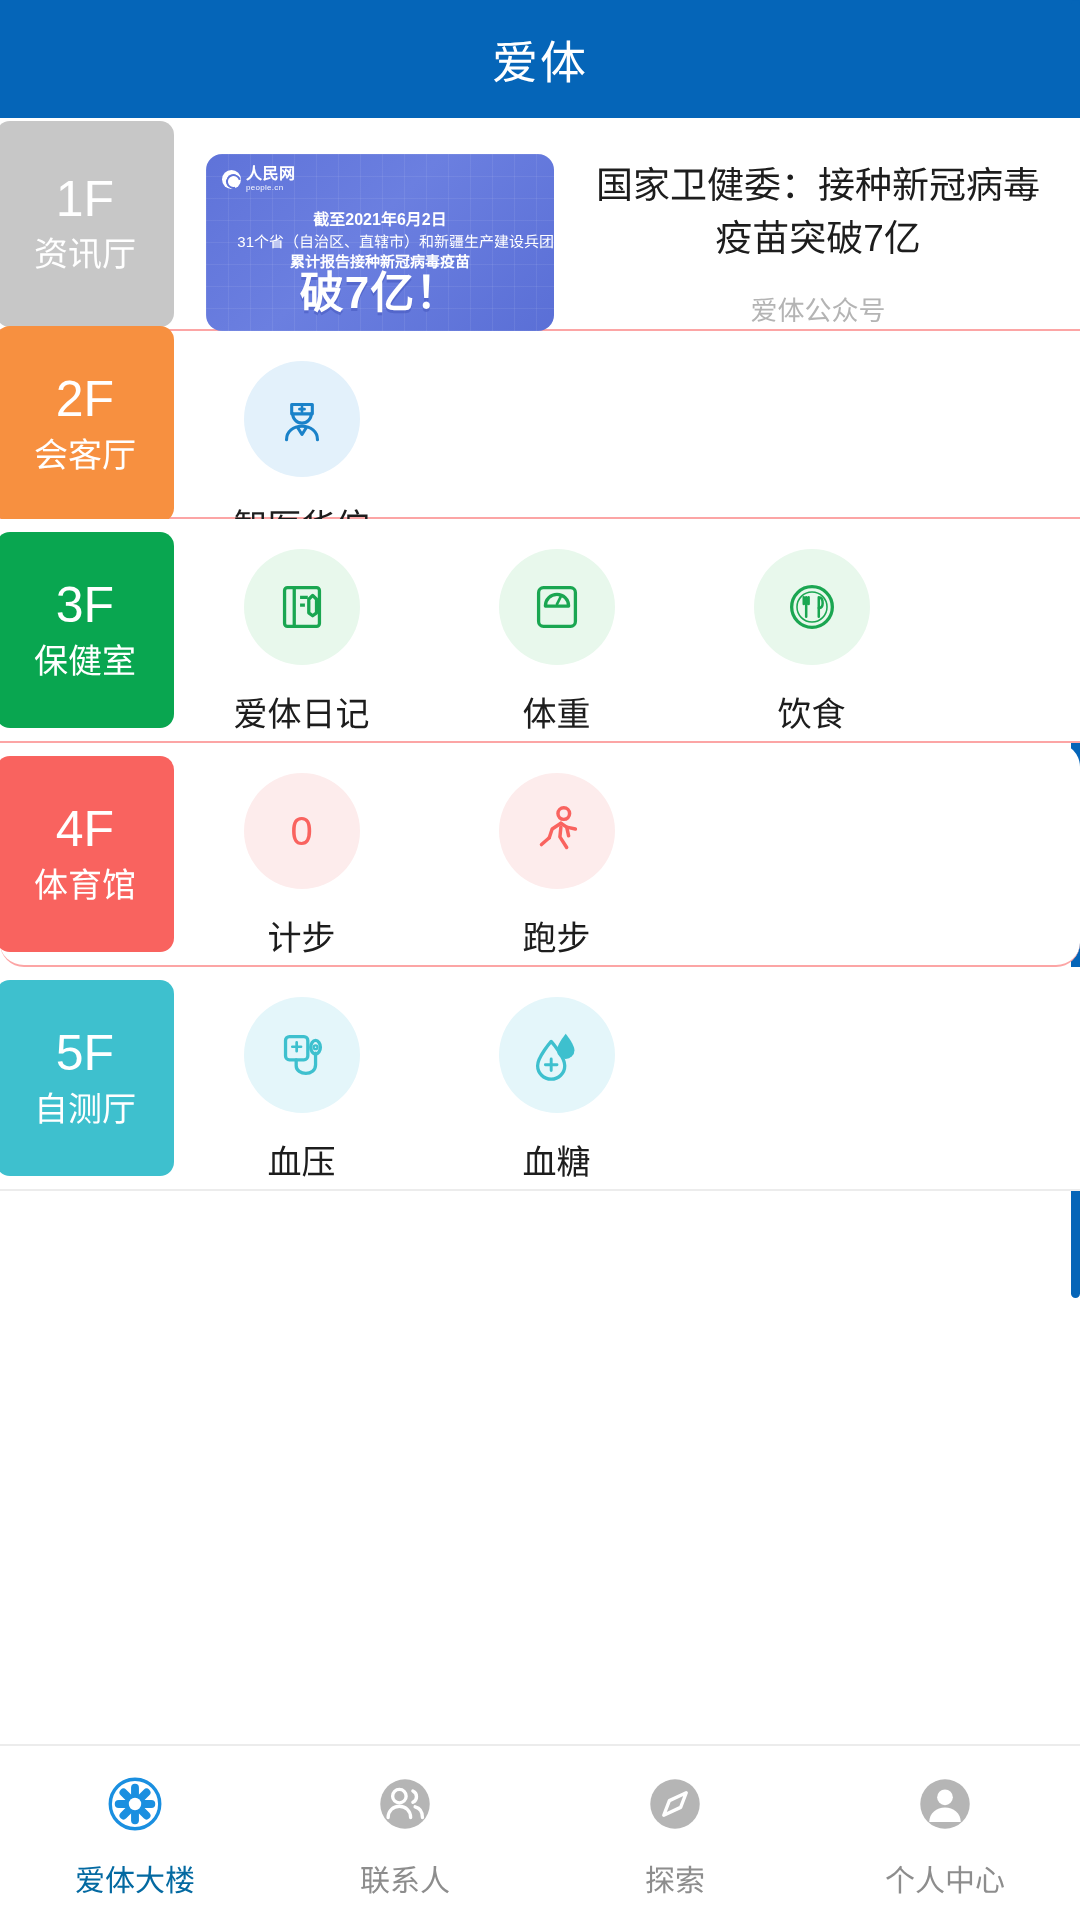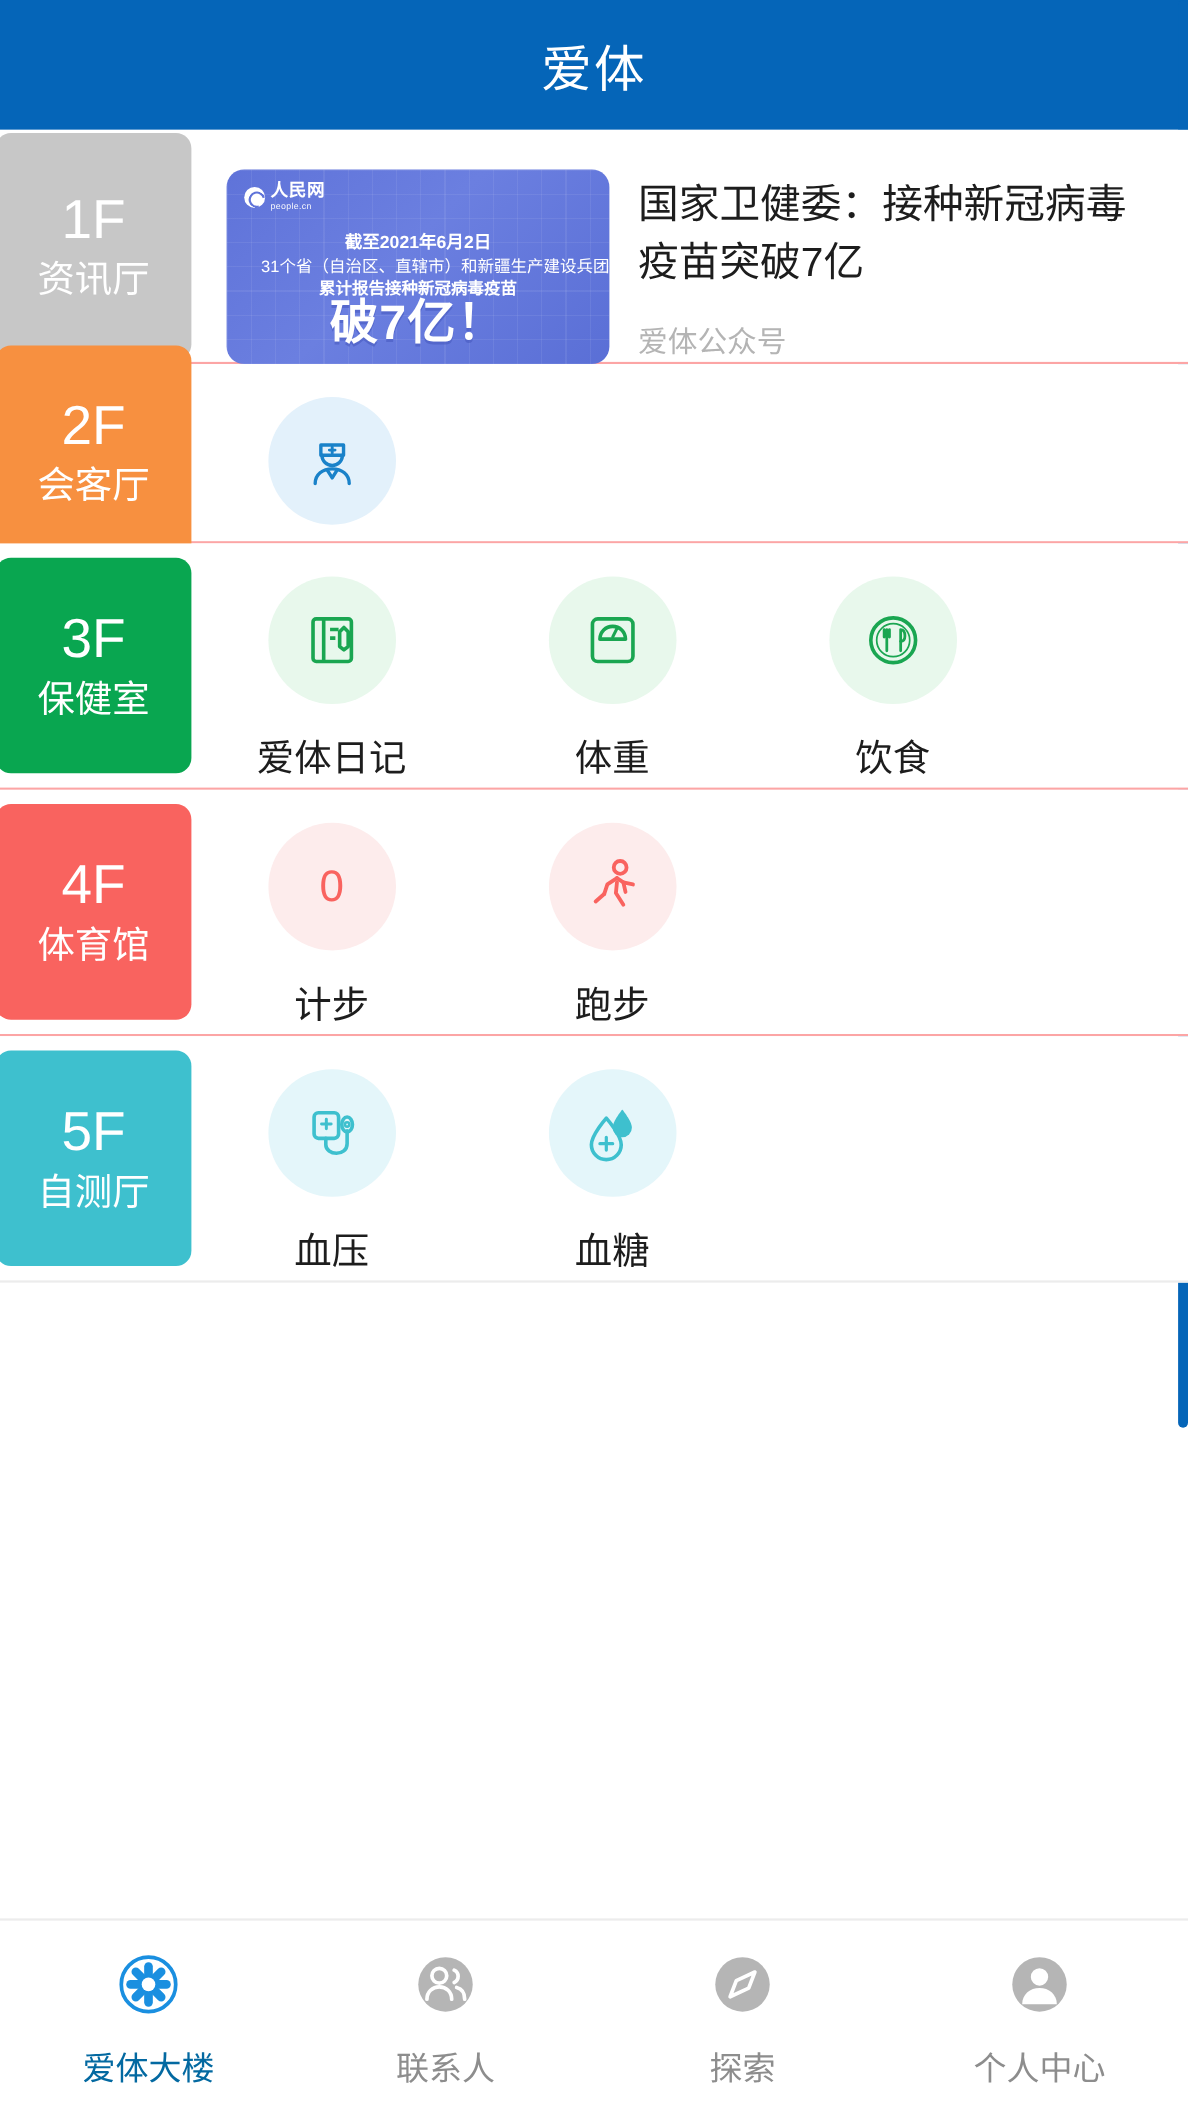--- a/index.html
+++ b/index.html
@@ -78,7 +78,7 @@
     font-size:44px; font-weight:800; letter-spacing:1px;
     text-shadow:0 3px 0 rgba(70,88,190,.55);
   }
-  .news-text { flex:1 1 auto; padding-top:6px; }
+  .news-text { flex:1 1 auto; padding-top:6px;text-align:center; }
   .news-title { font-size:37px; line-height:1.42; color:#1d1d1d; }
   .news-source { font-size:27px; color:#b4b4b4; margin-top:24px; }
 

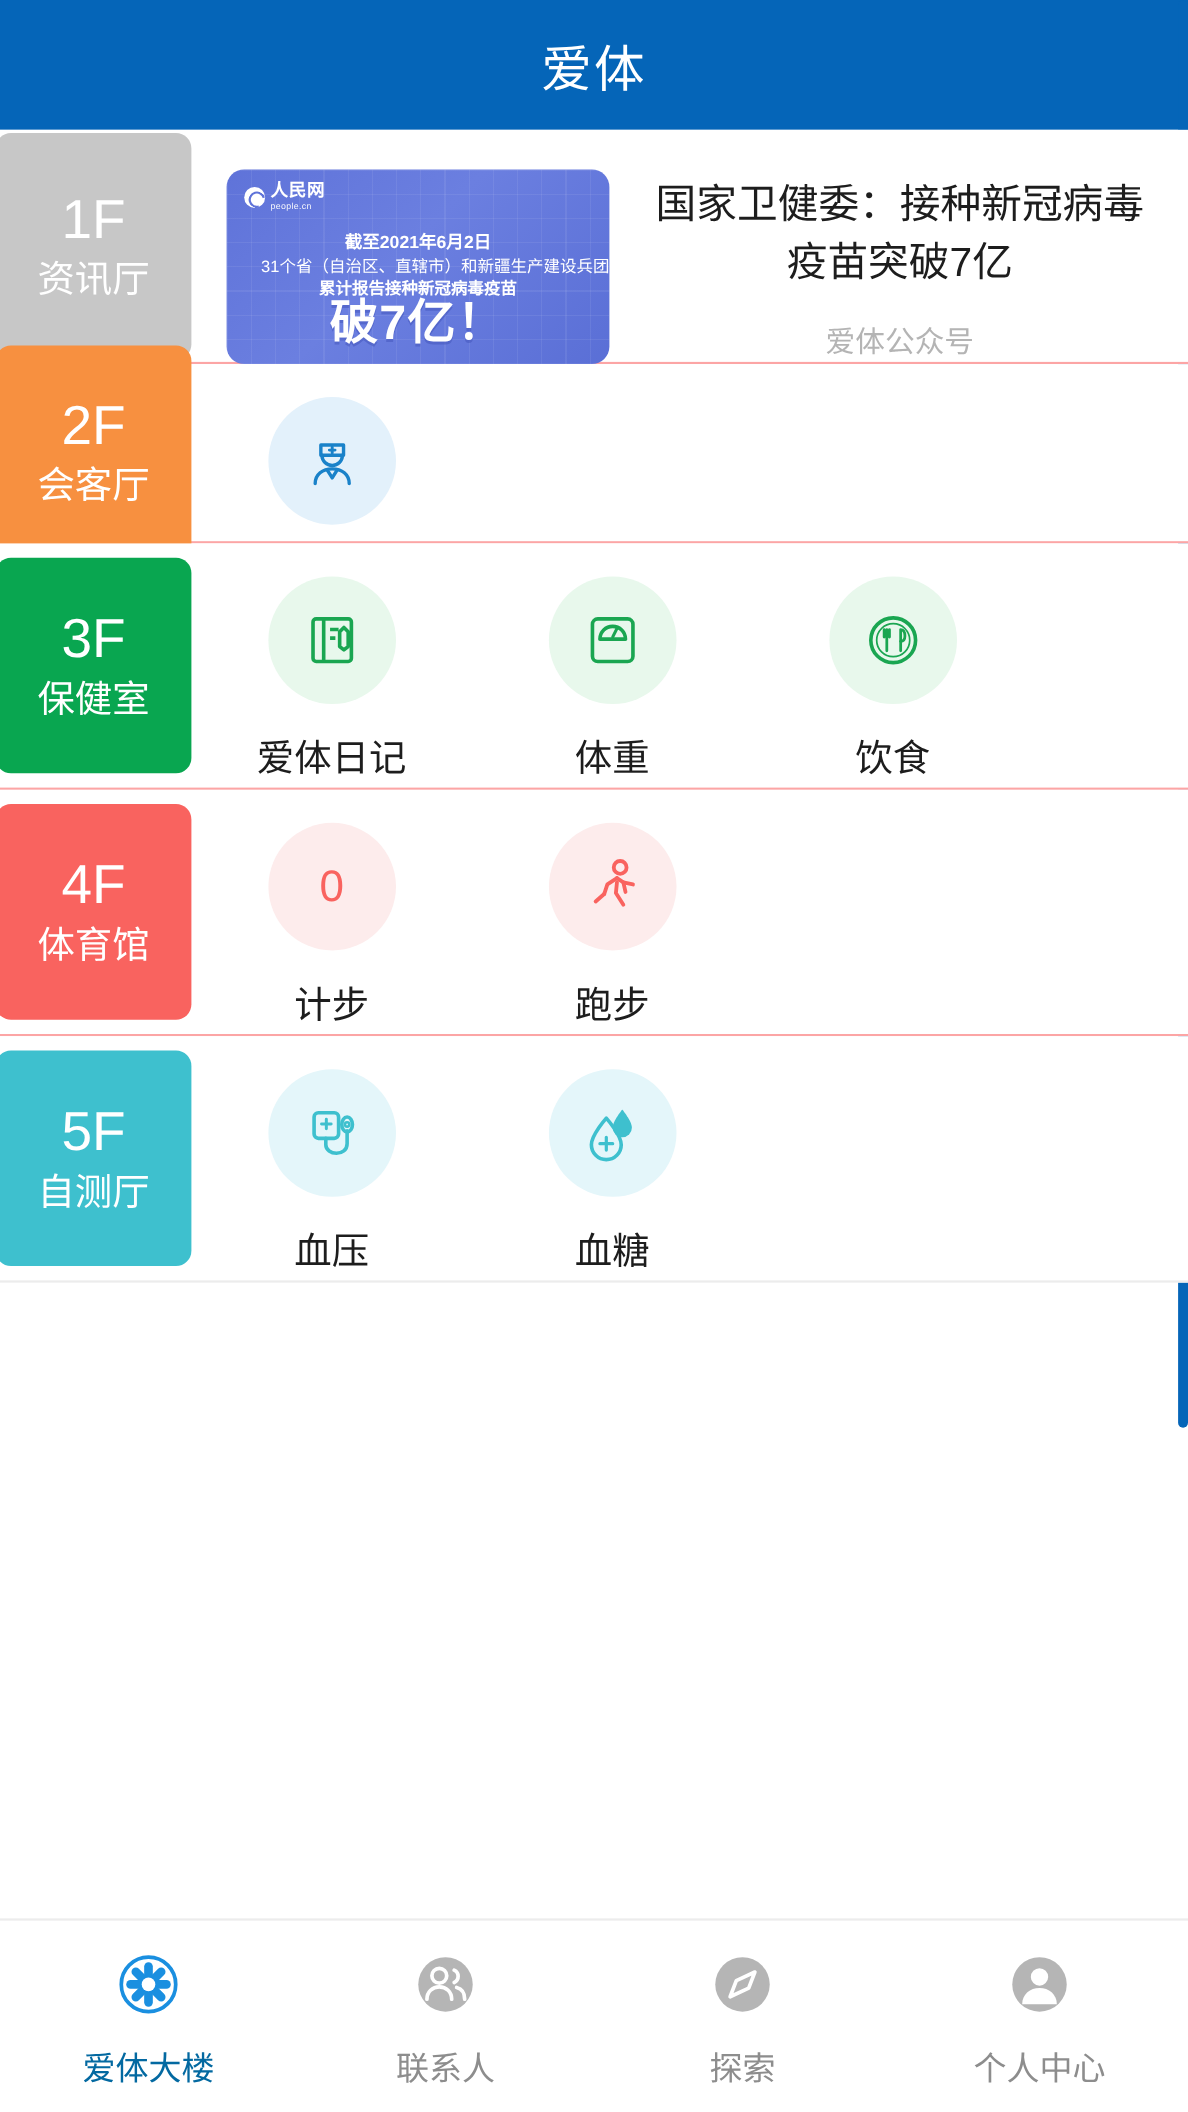--- a/index.html
+++ b/index.html
@@ -147,7 +147,7 @@
       </div>
     </div>
 
-    <div class="floor-row" style="height:163px;">
+    <div class="floor-row" style="height:188px;">
       <div class="floor-tag" style="background:#f79040; height:196px;">
         <span class="floor-num">2F</span>
         <span class="floor-name">会客厅</span>

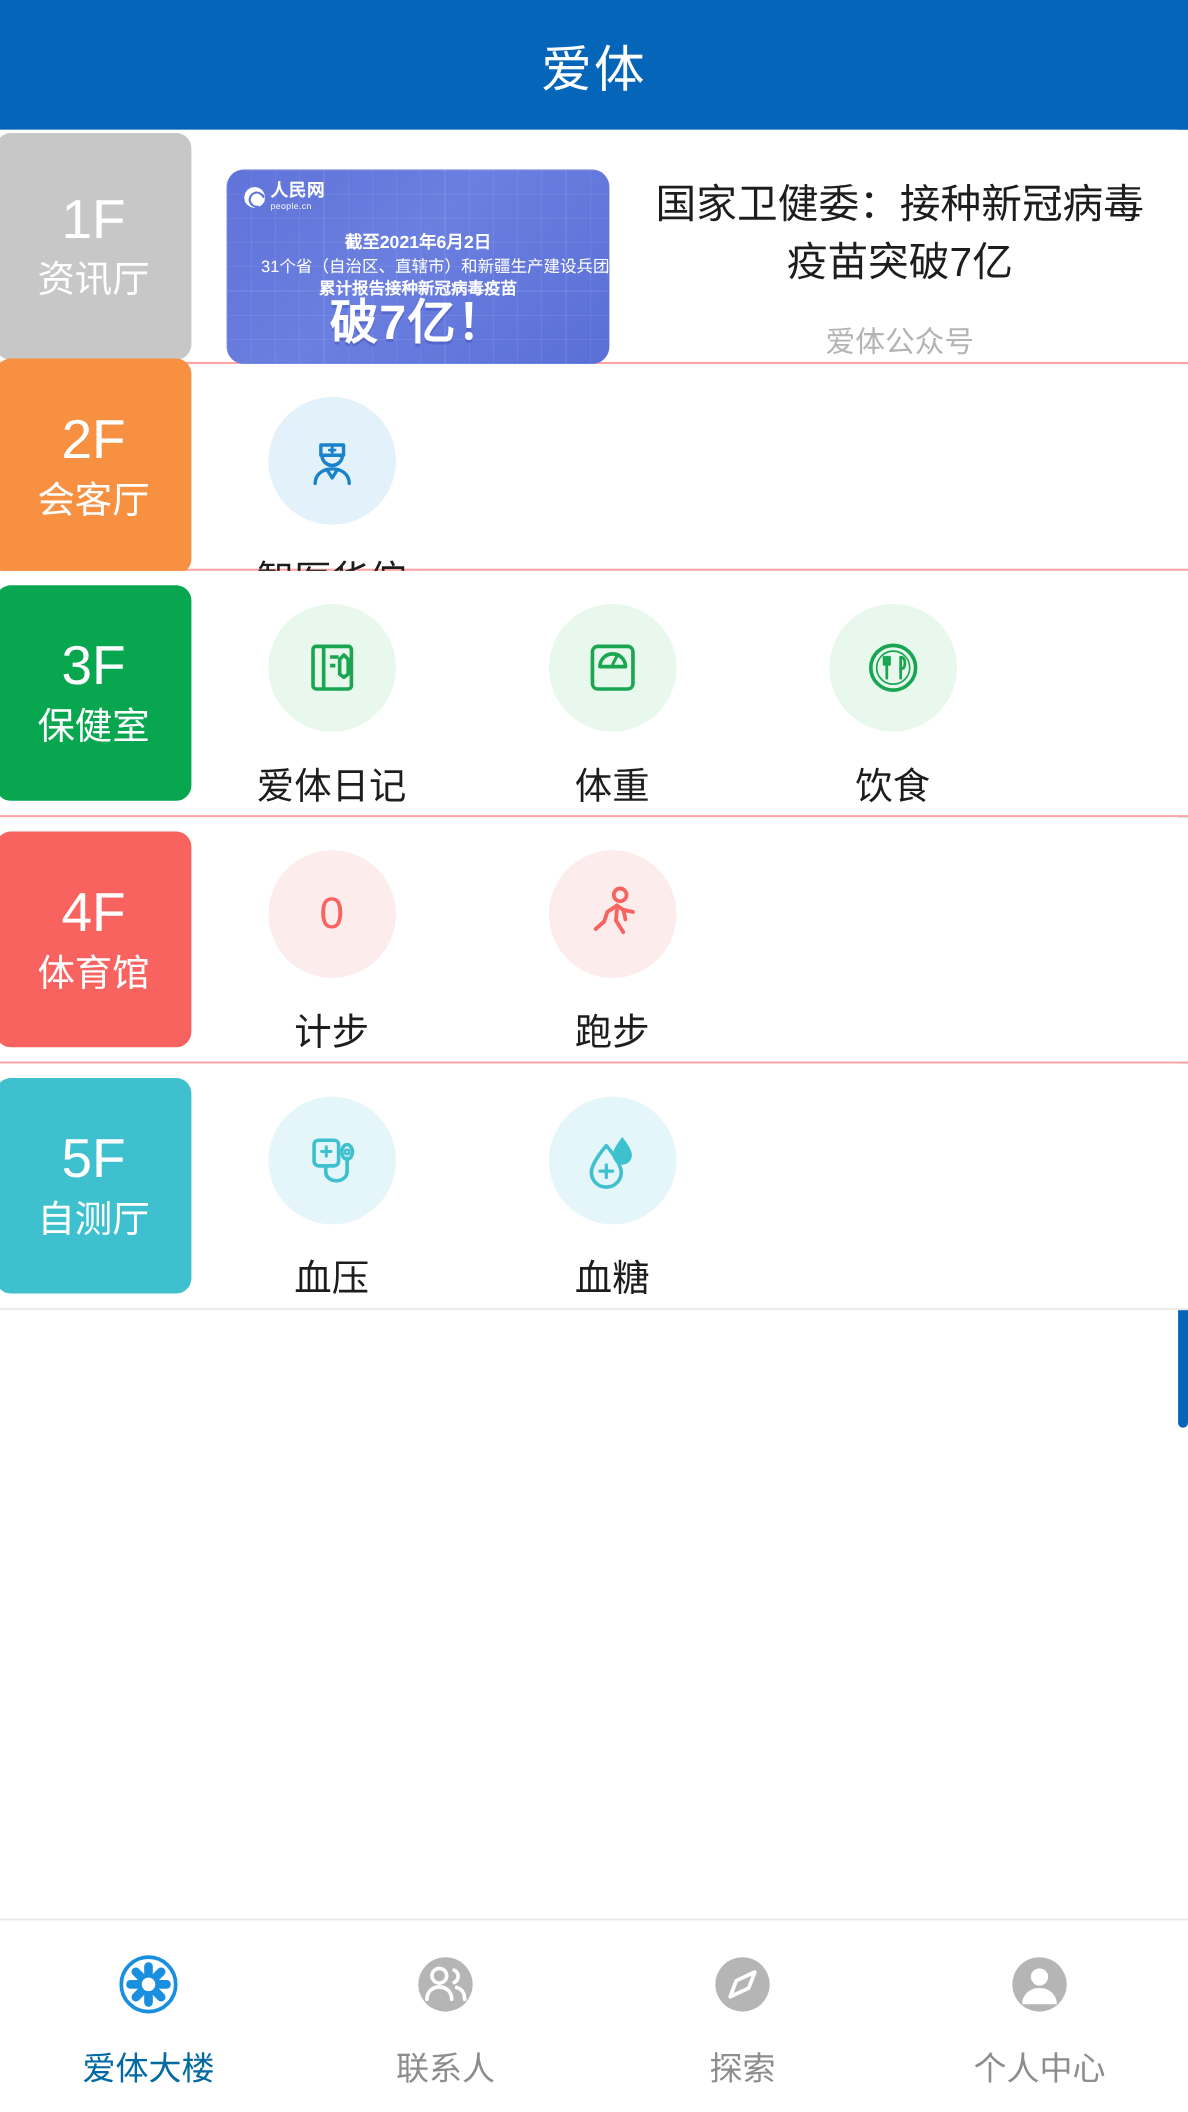--- a/index.html
+++ b/index.html
@@ -218,7 +218,7 @@
       </div>
     </div>
 
-    <div class="floor-row" style="height:224px;">
+    <div class="floor-row" style="height:224px;border-radius:24px;">
       <div class="floor-tag" style="background:#f9635f; height:196px;">
         <span class="floor-num">4F</span>
         <span class="floor-name">体育馆</span>

